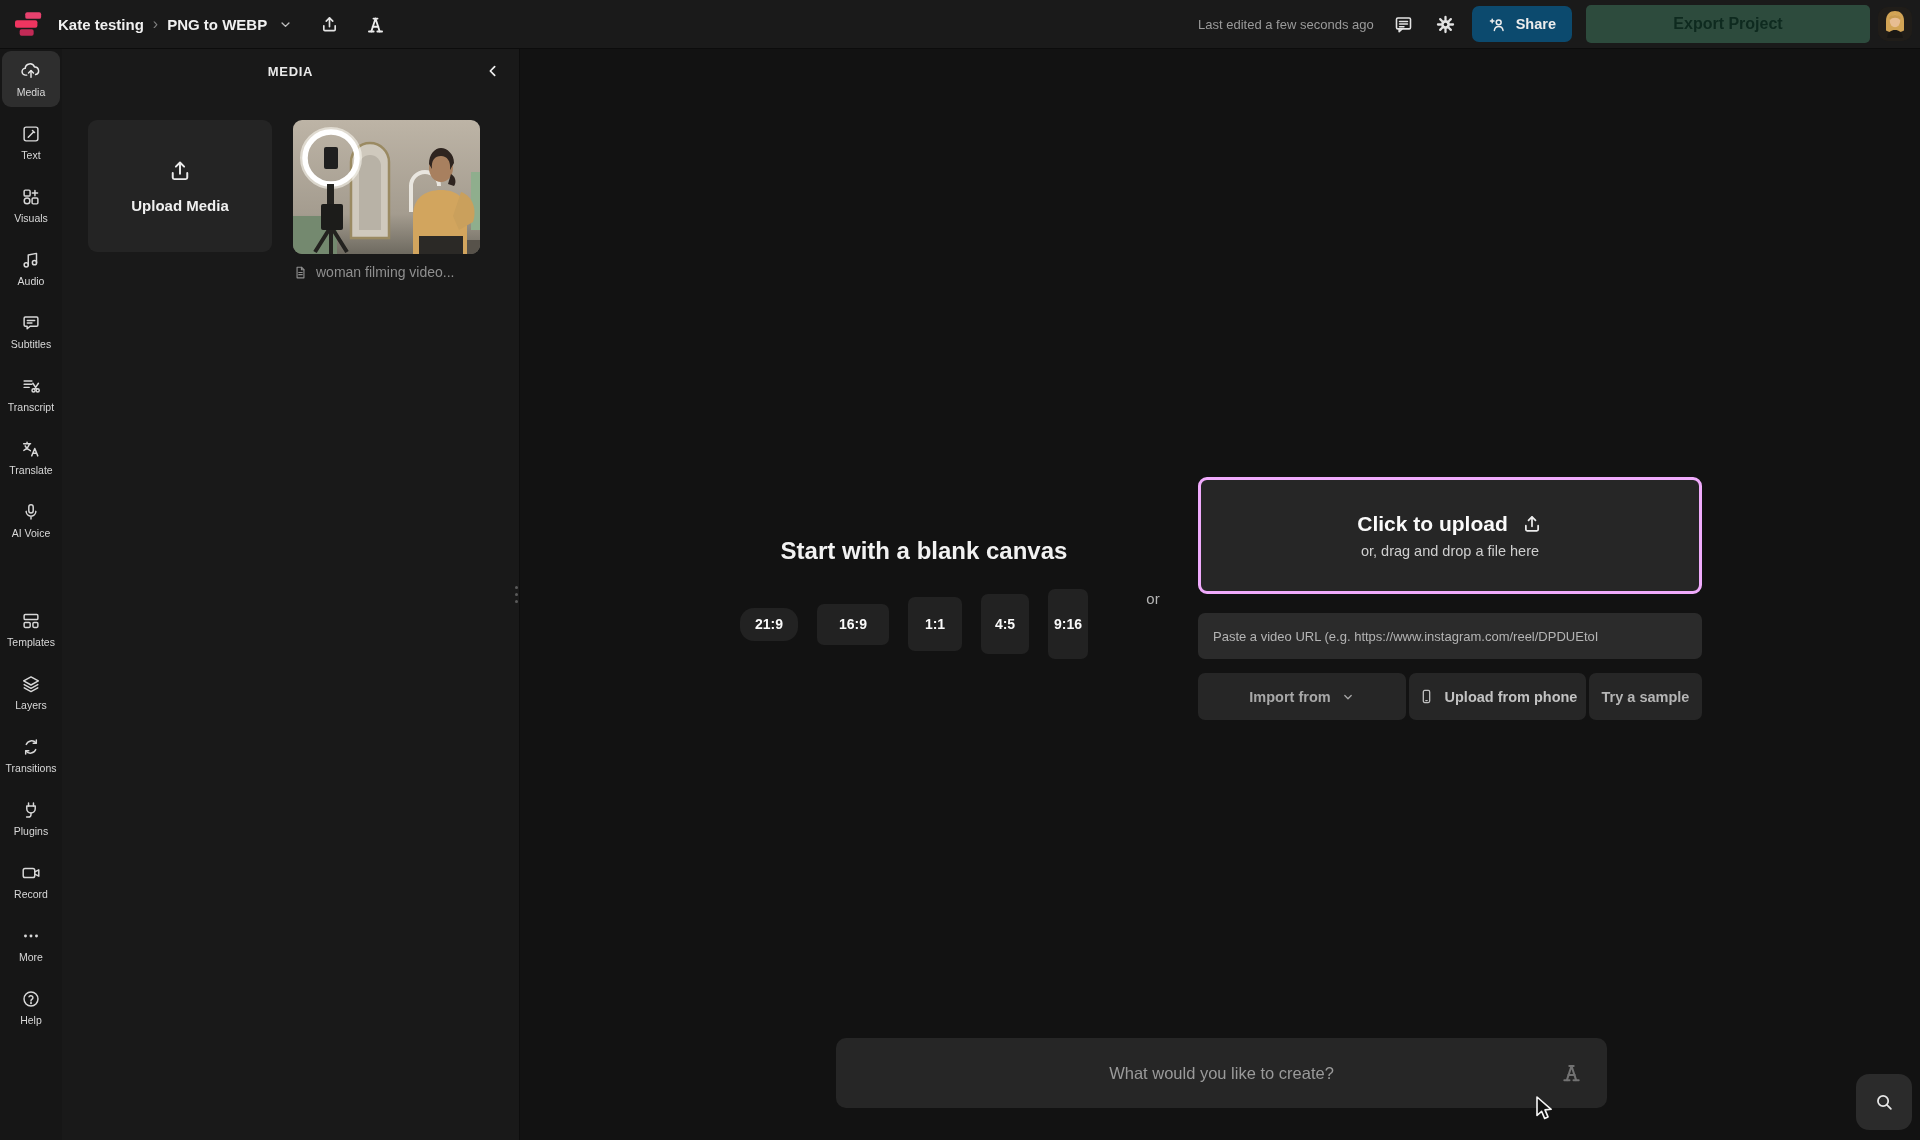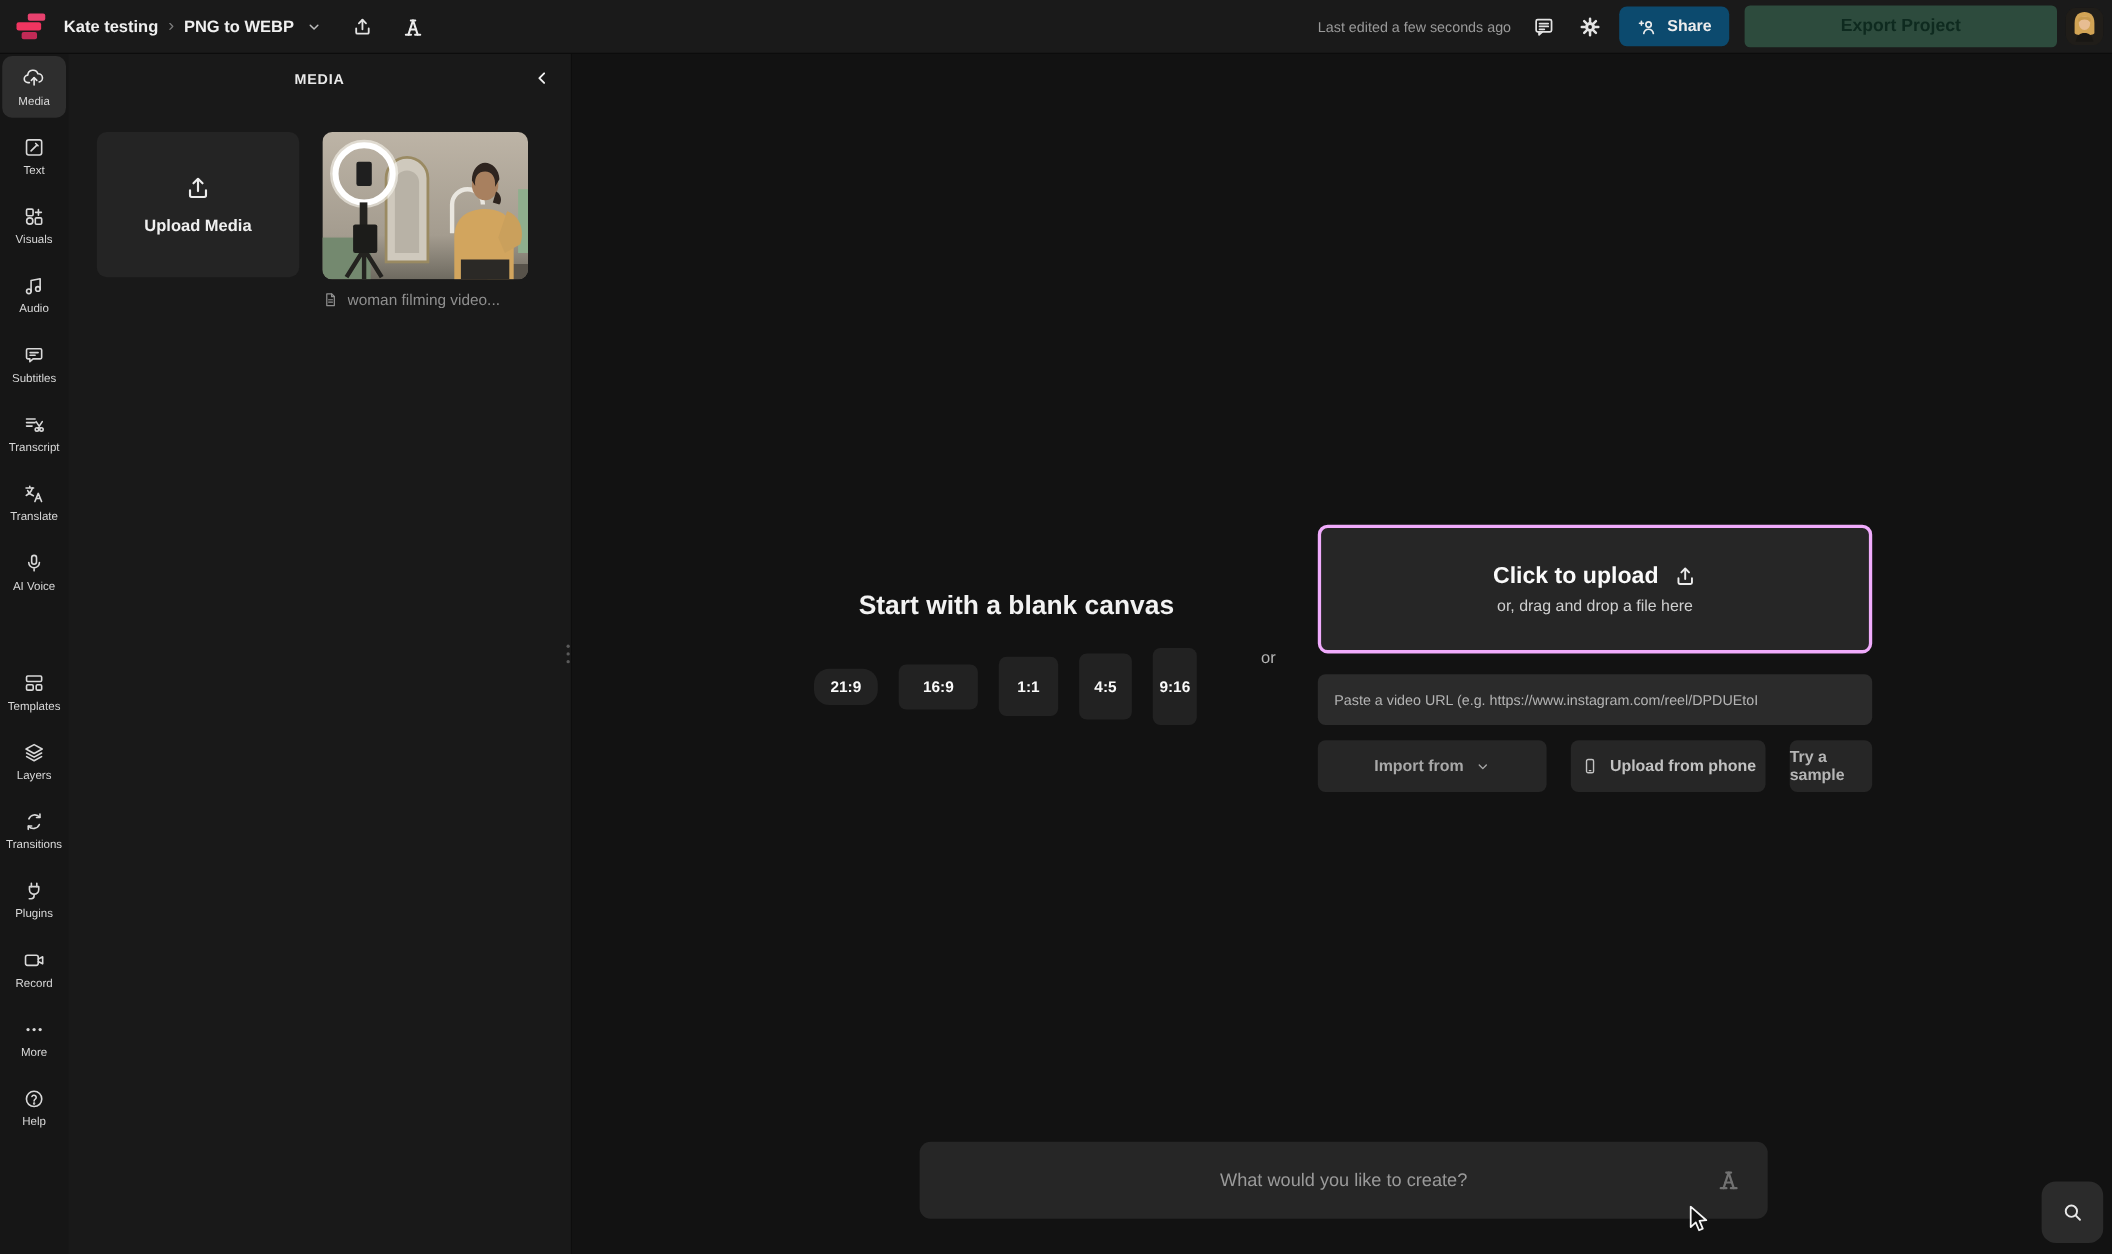--- a/index.html
+++ b/index.html
@@ -89,7 +89,7 @@
     border-radius:7px; color:#e8e8e8; font-size:13px; padding:0 15px;
     font-family:"Liberation Sans", sans-serif; }
   .url-input::placeholder { color:#b4b4b4; }
-  .action-row { margin-top:14px; display:flex; gap:22px; }
+  .action-row { margin-top:14px; display:flex; gap:3px; }
   .action-btn { height:47px; background:#262626; border-radius:7px; cursor:pointer;
     display:flex; align-items:center; justify-content:center; gap:10px;
     font-size:14.5px; font-weight:600; color:#a8a8a8; }

